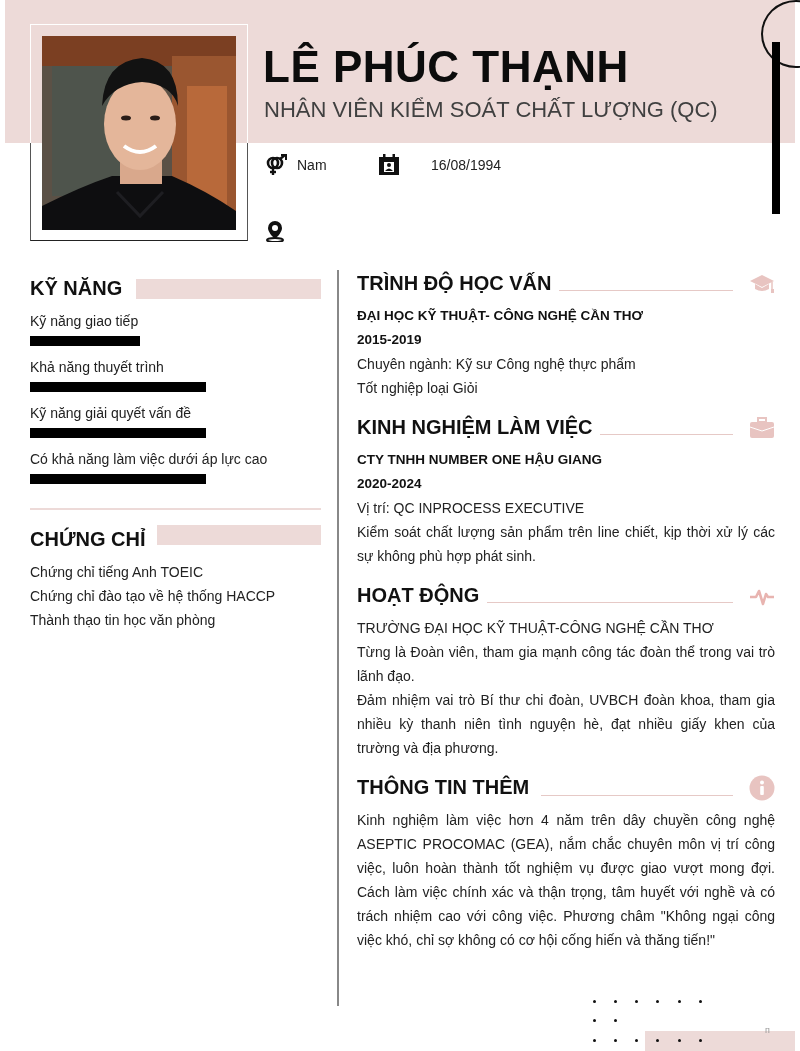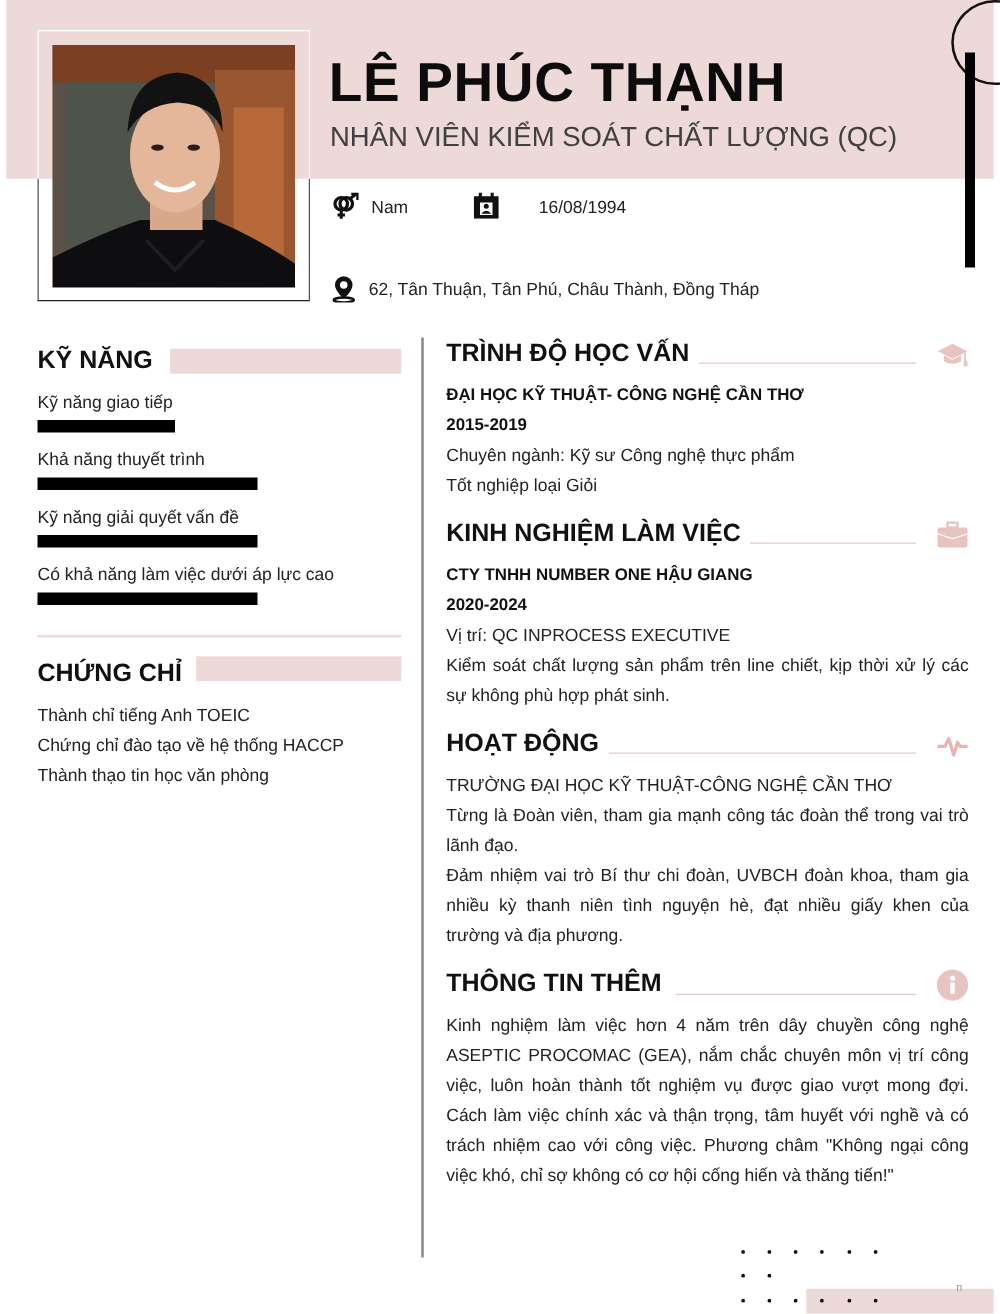--- a/index.html
+++ b/index.html
@@ -102,7 +102,6 @@
     <circle cx="10" cy="8" r="3" fill="#fff"></circle>
     <ellipse cx="10" cy="20" rx="8" ry="2" fill="none" stroke="#111" stroke-width="2"></ellipse>
   </svg>
-  <span>62, Tân Thuận, Tân Phú, Châu Thành, Đồng Tháp</span>
 </div>
 
 <div class="lh" style="left:30px; top:277px;">KỸ NĂNG</div>

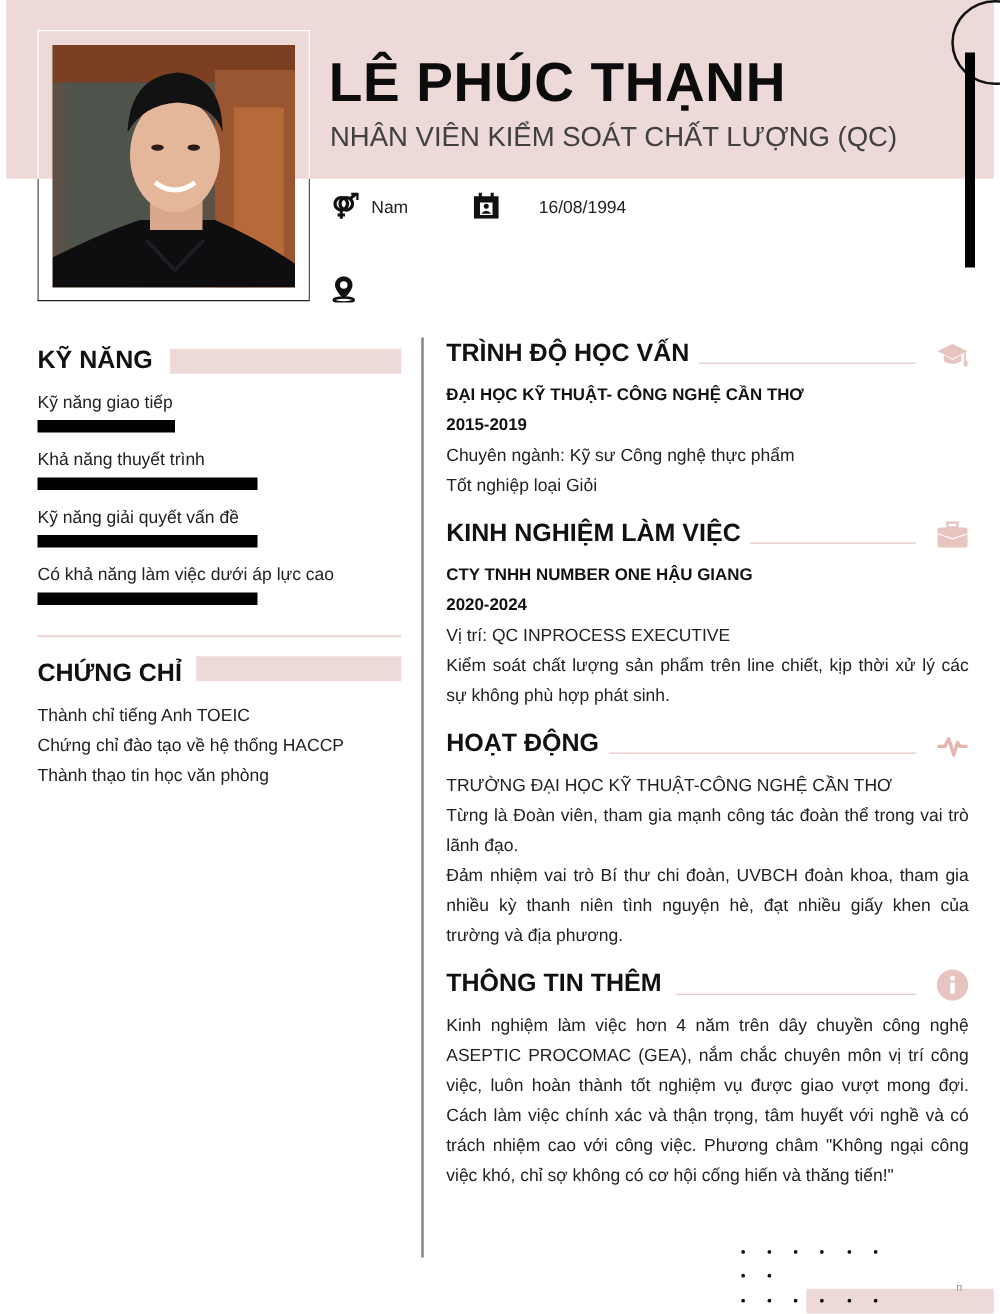--- a/index.html
+++ b/index.html
@@ -120,7 +120,7 @@
 
 <div class="lh" style="left:30px; top:528px;">CHỨNG CHỈ</div>
 <div class="lbar" style="left:157px; top:525px; width:164px;"></div>
-<div class="cert" style="top:564px;">Thành chỉ tiếng Anh TOEIC</div>
+<div class="cert" style="top:564px;">Chứng chỉ tiếng Anh TOEIC</div>
 <div class="cert" style="top:588px;">Chứng chỉ đào tạo về hệ thống HACCP</div>
 <div class="cert" style="top:612px;">Thành thạo tin học văn phòng</div>
 

